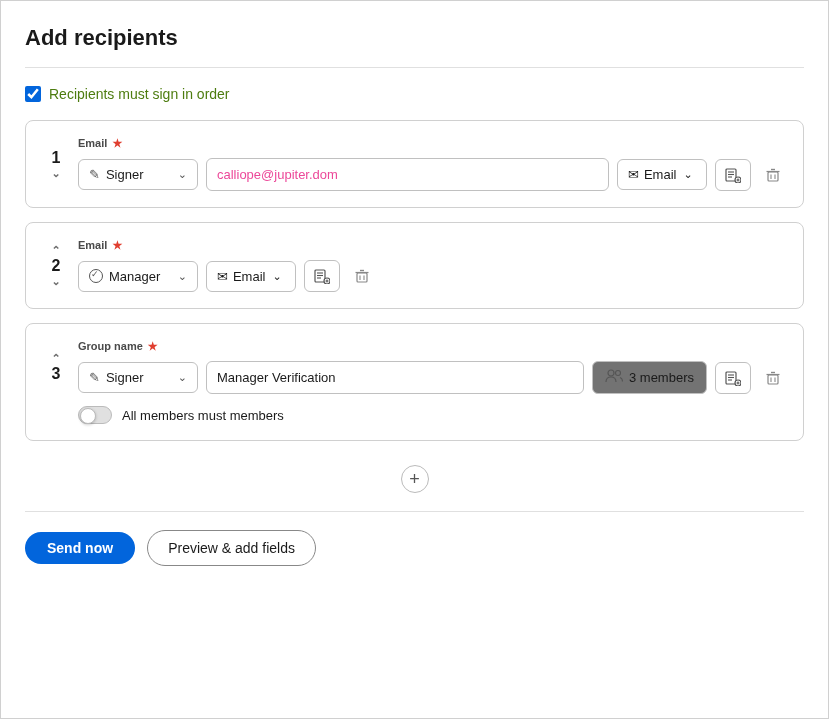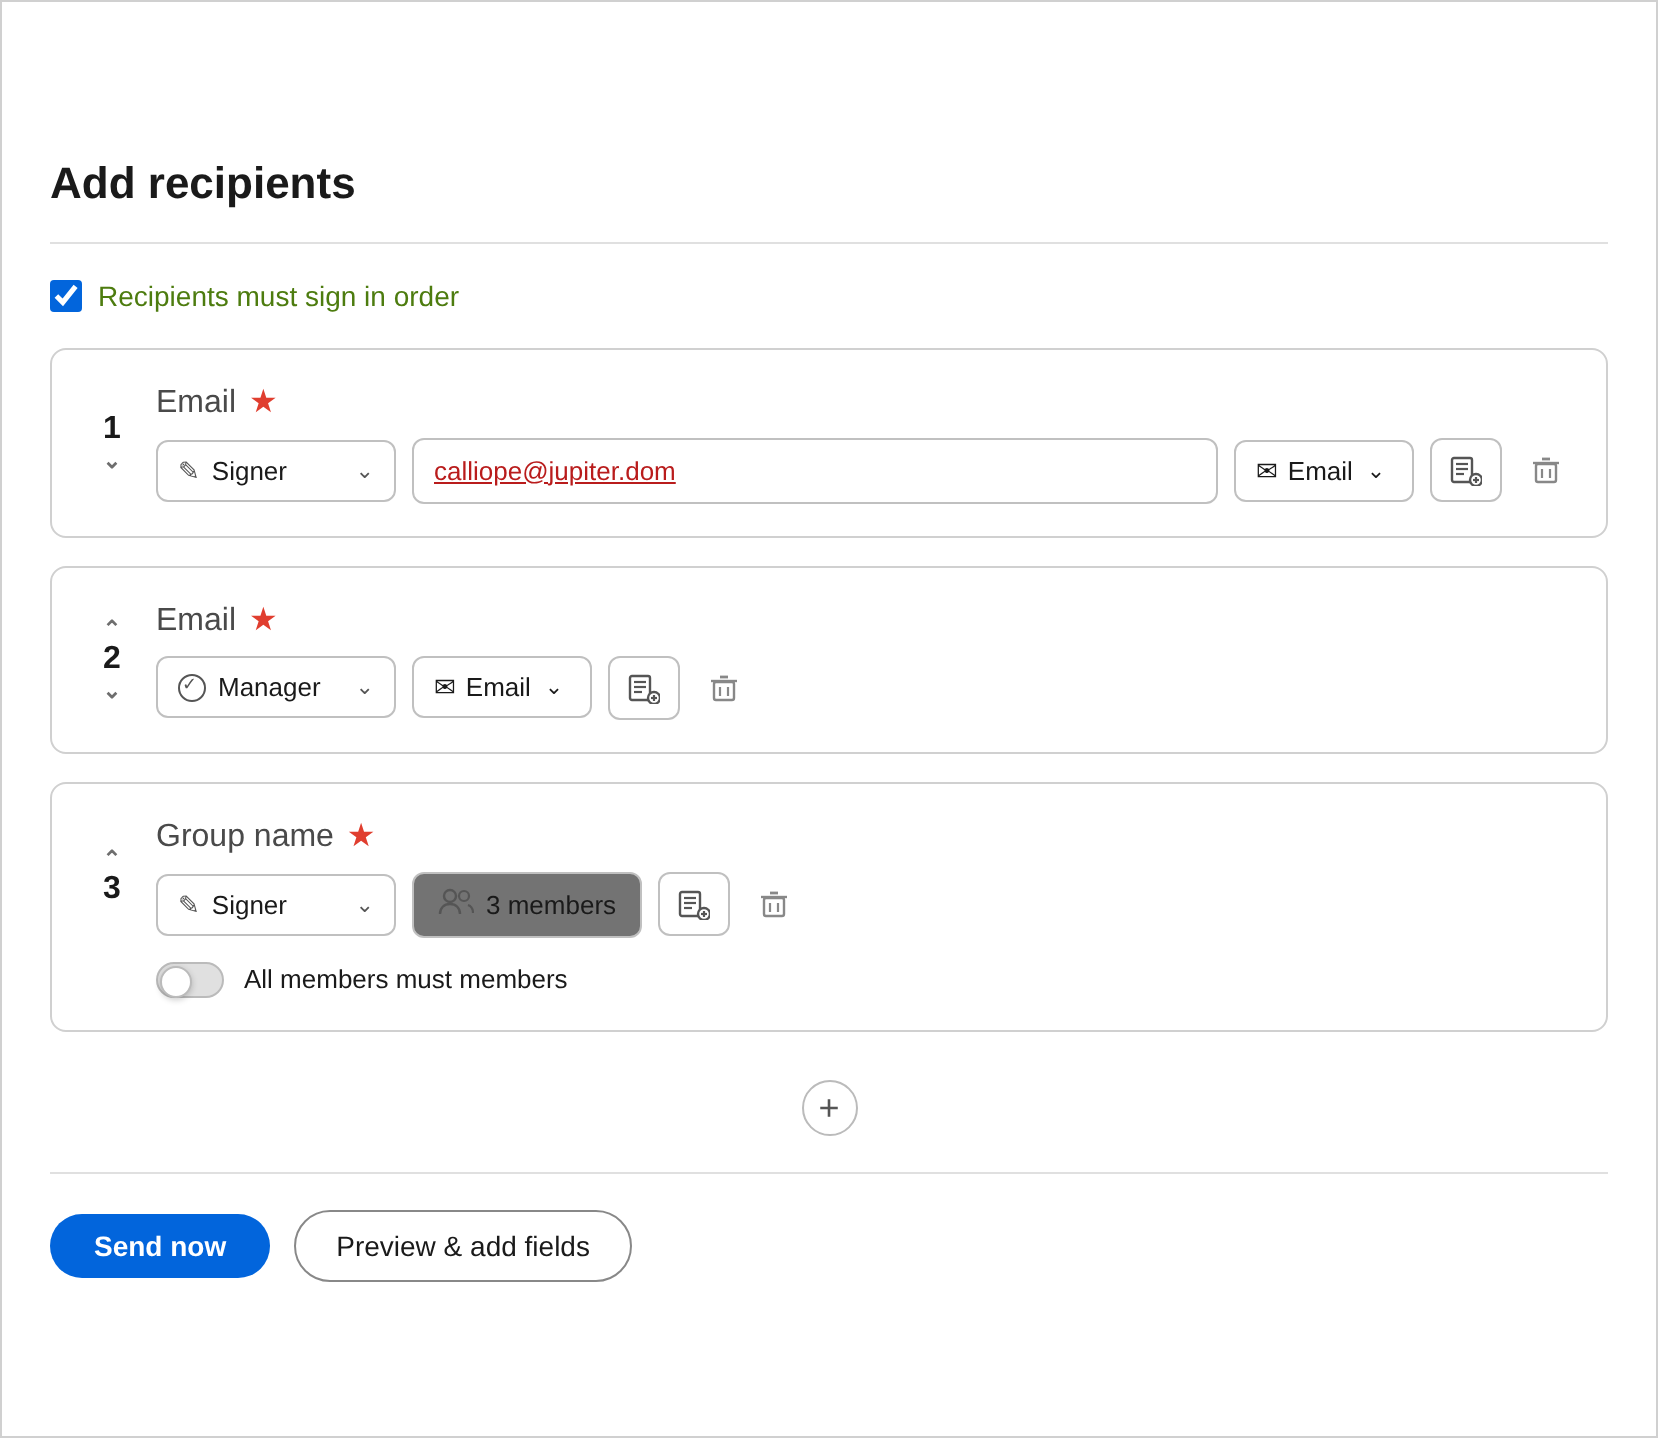--- a/index.html
+++ b/index.html
@@ -20,7 +20,6 @@
       flex-direction: column;
       padding: 24px 24px 24px 24px;
       position: relative;
-      justify-content: center;
     }
     .page-title {
       font-size: 22px;

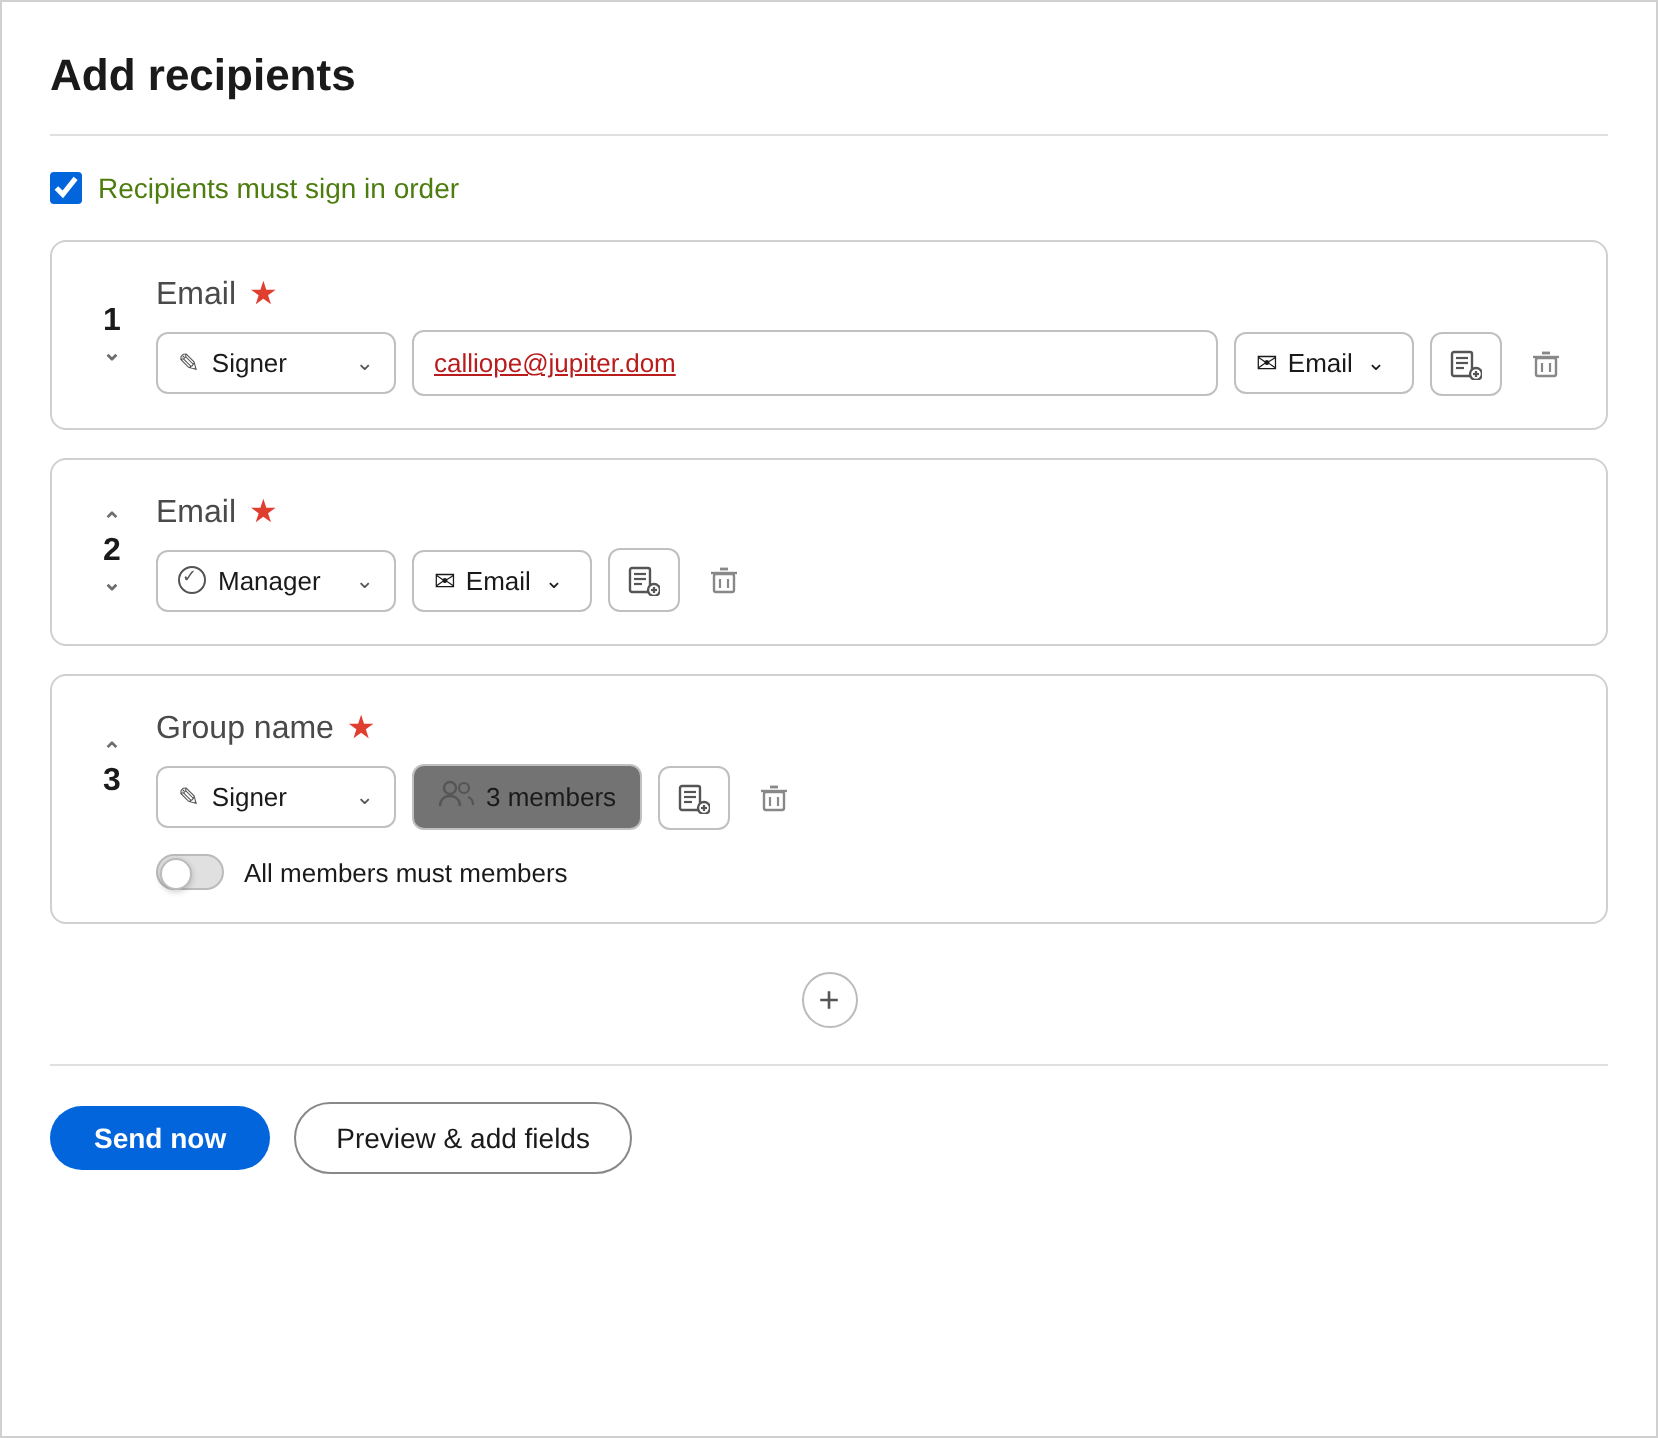--- a/index.html
+++ b/index.html
@@ -90,9 +90,9 @@
       gap: 4px;
     }
     .field-label {
-      font-size: 16px;
+      font-size: 11px;
       color: #4a4a4a;
-      font-weight: 400;
+      font-weight: 700;
       margin-bottom: 4px;
     }
     .field-label .required {

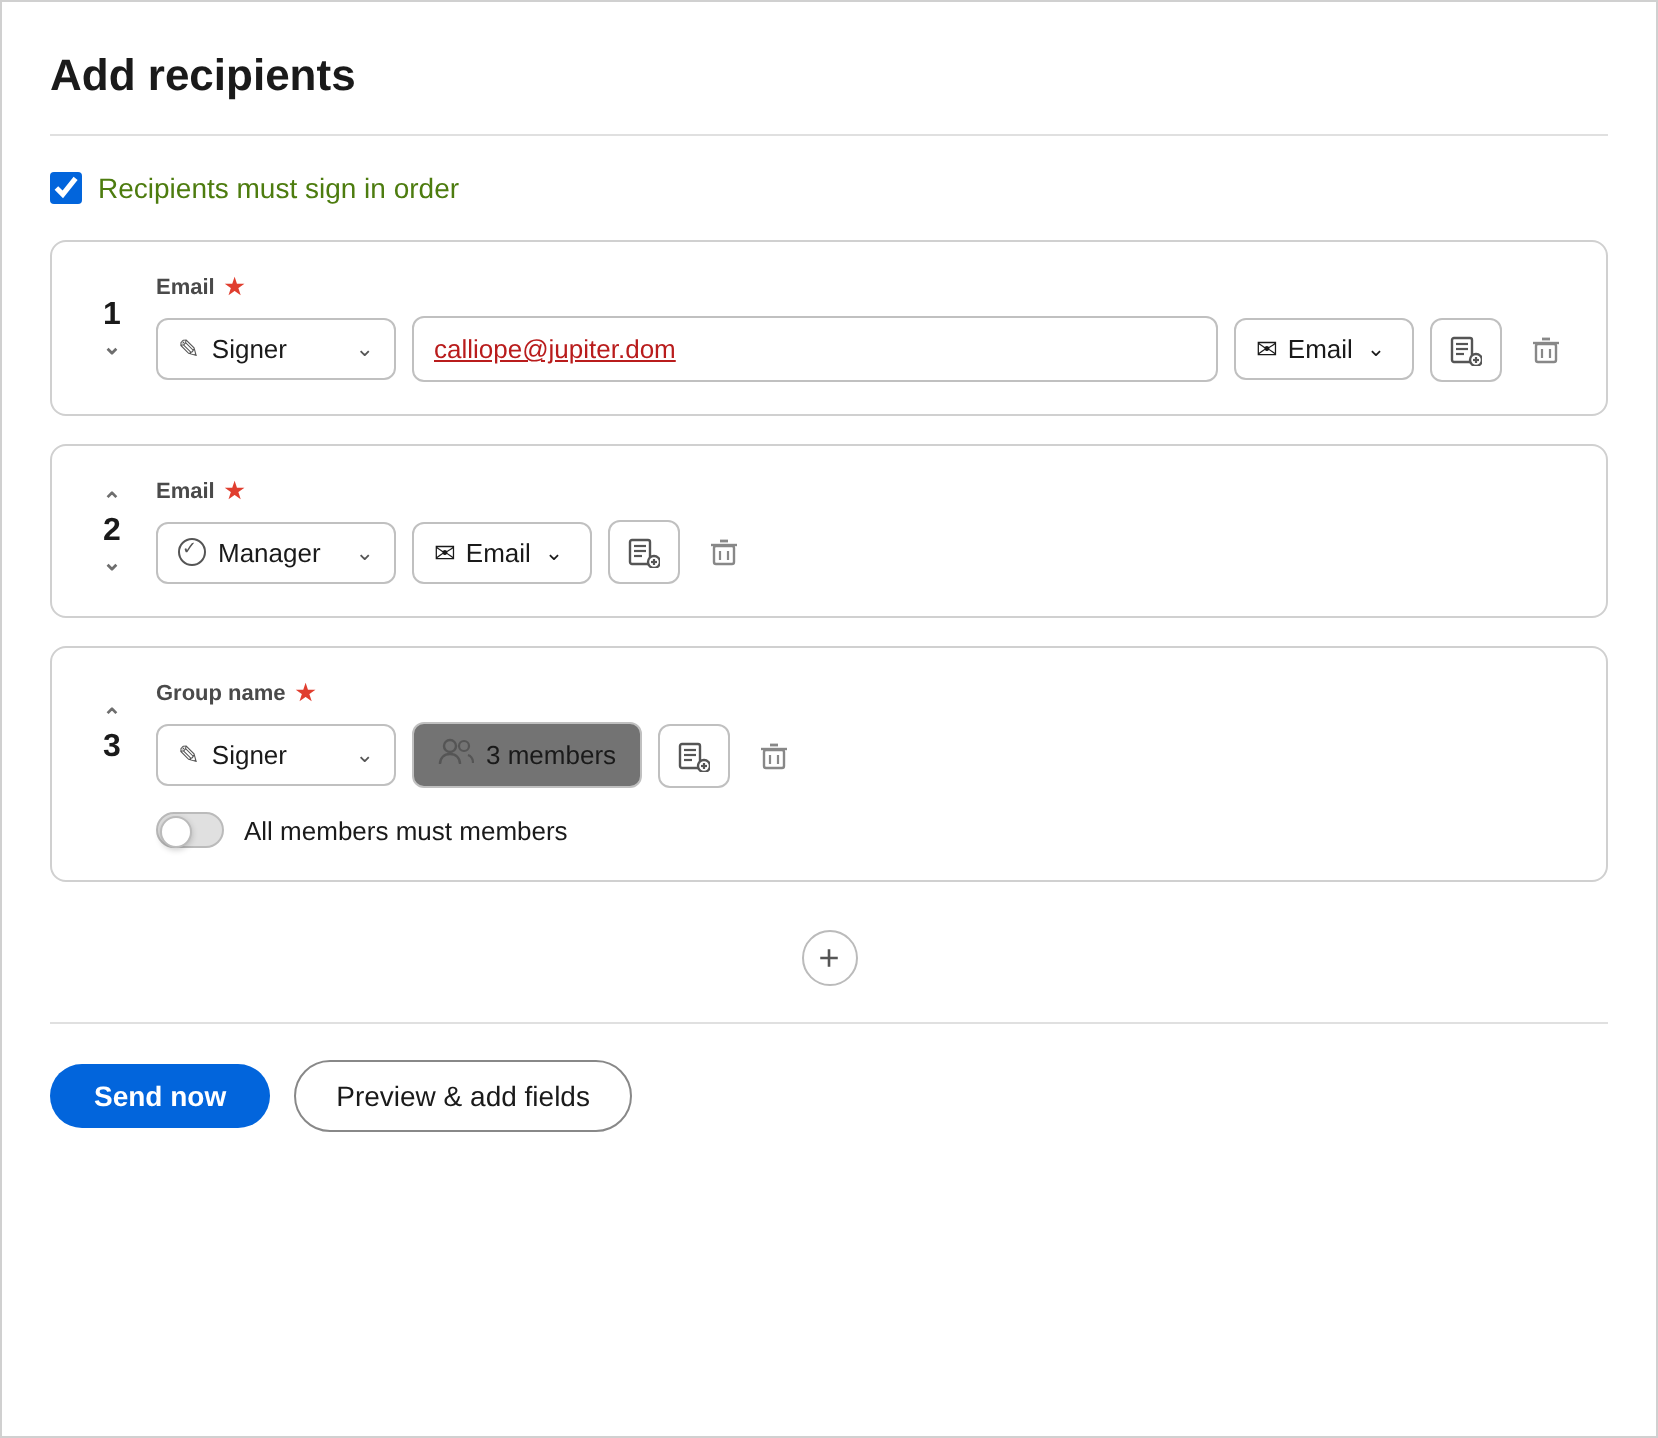--- a/index.html
+++ b/index.html
@@ -134,10 +134,9 @@
       border-radius: 6px;
       padding: 8px 10px;
       font-size: 13px;
-      color: #b91c1c;
+      color: #ec4899;
       background: #fff;
       outline: none;
-      text-decoration: underline;
     }
     .group-name-input {
       flex: 1;

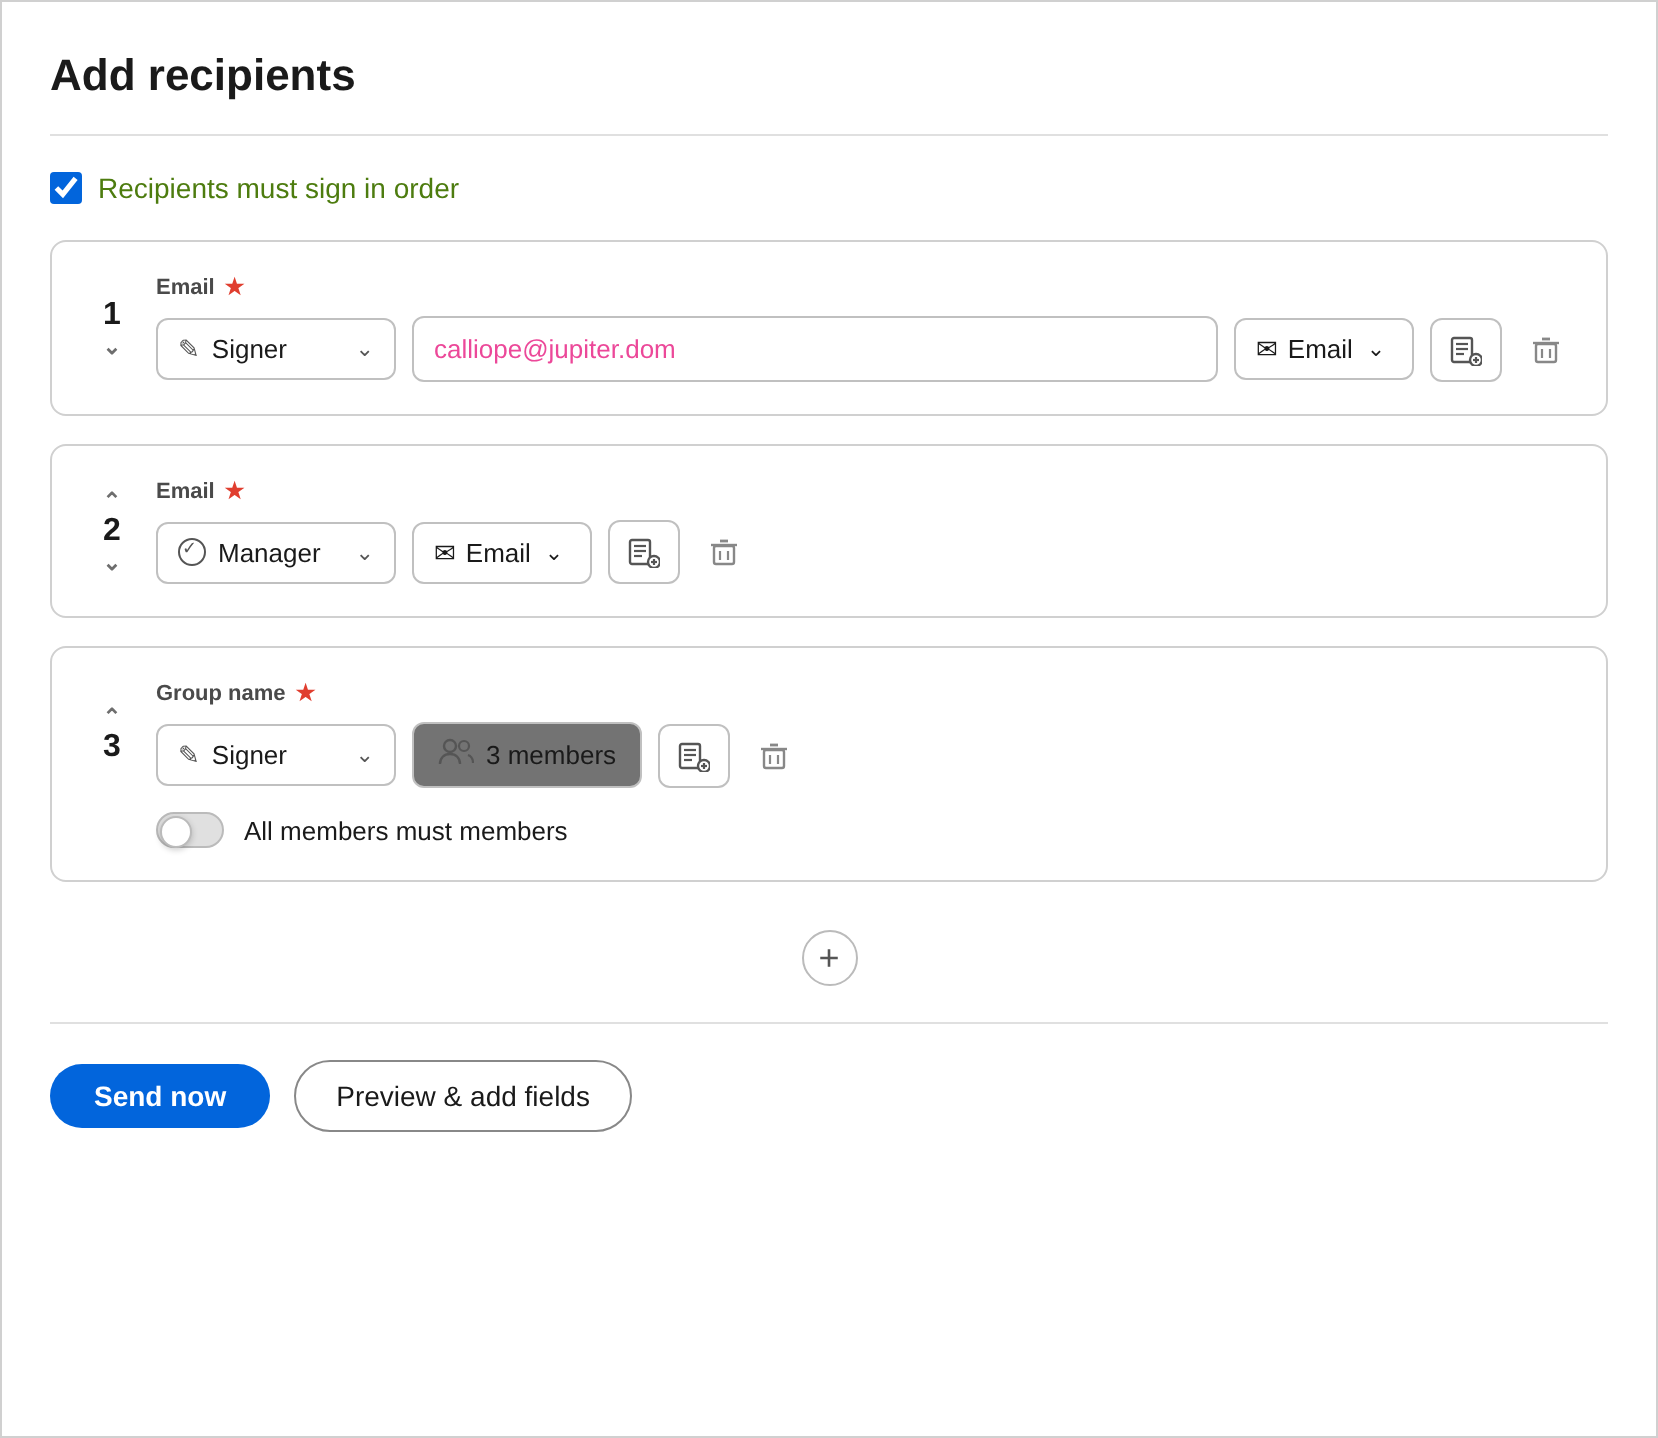--- a/index.html
+++ b/index.html
@@ -424,6 +424,7 @@
             <span class="role-name">Signer</span>
             <span class="dropdown-arrow">⌄</span>
           </div>
+          <input type="text" class="group-name-input" value="Manager Verification" style="">
           <div class="members-btn">
             <span class="members-icon">
               <svg width="18" height="14" viewBox="0 0 18 14" fill="none" xmlns="http://www.w3.org/2000/svg">

